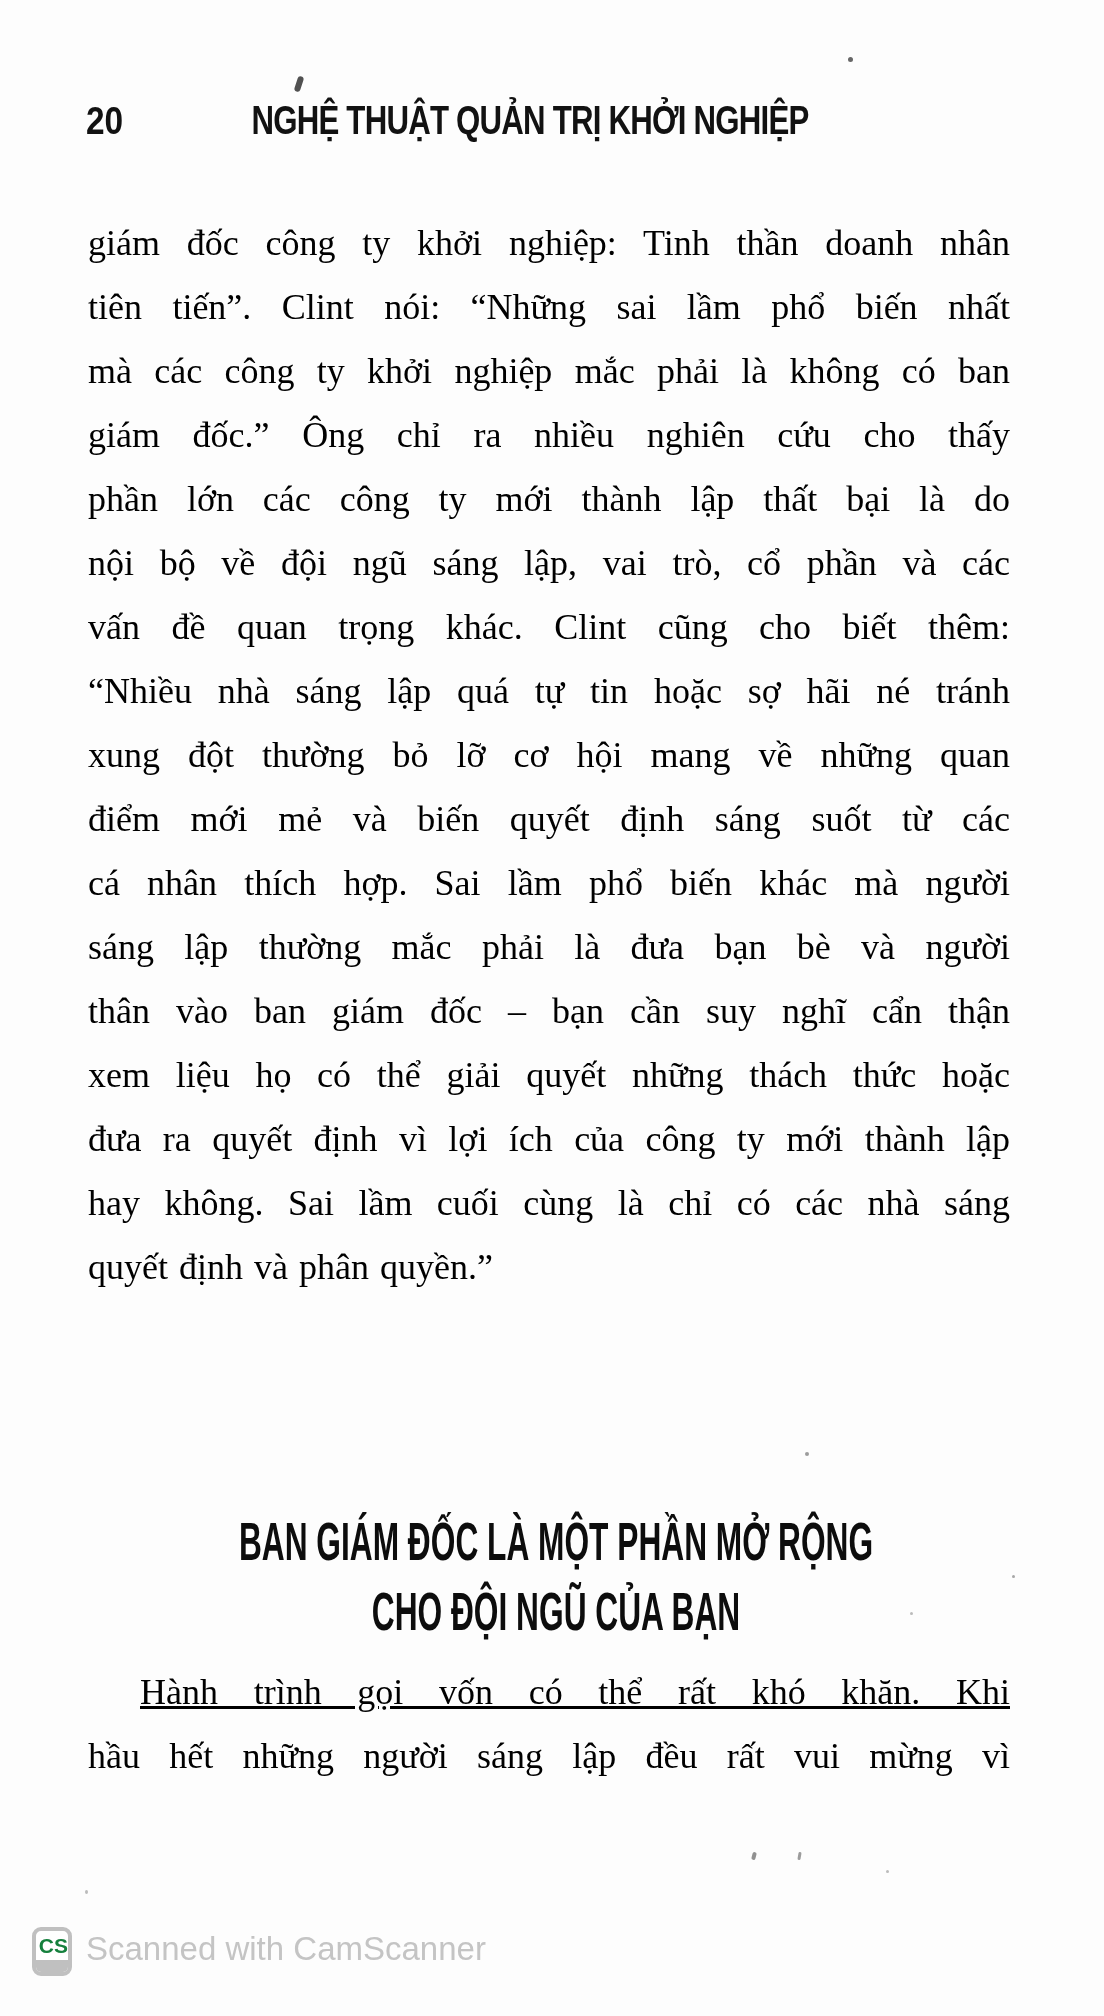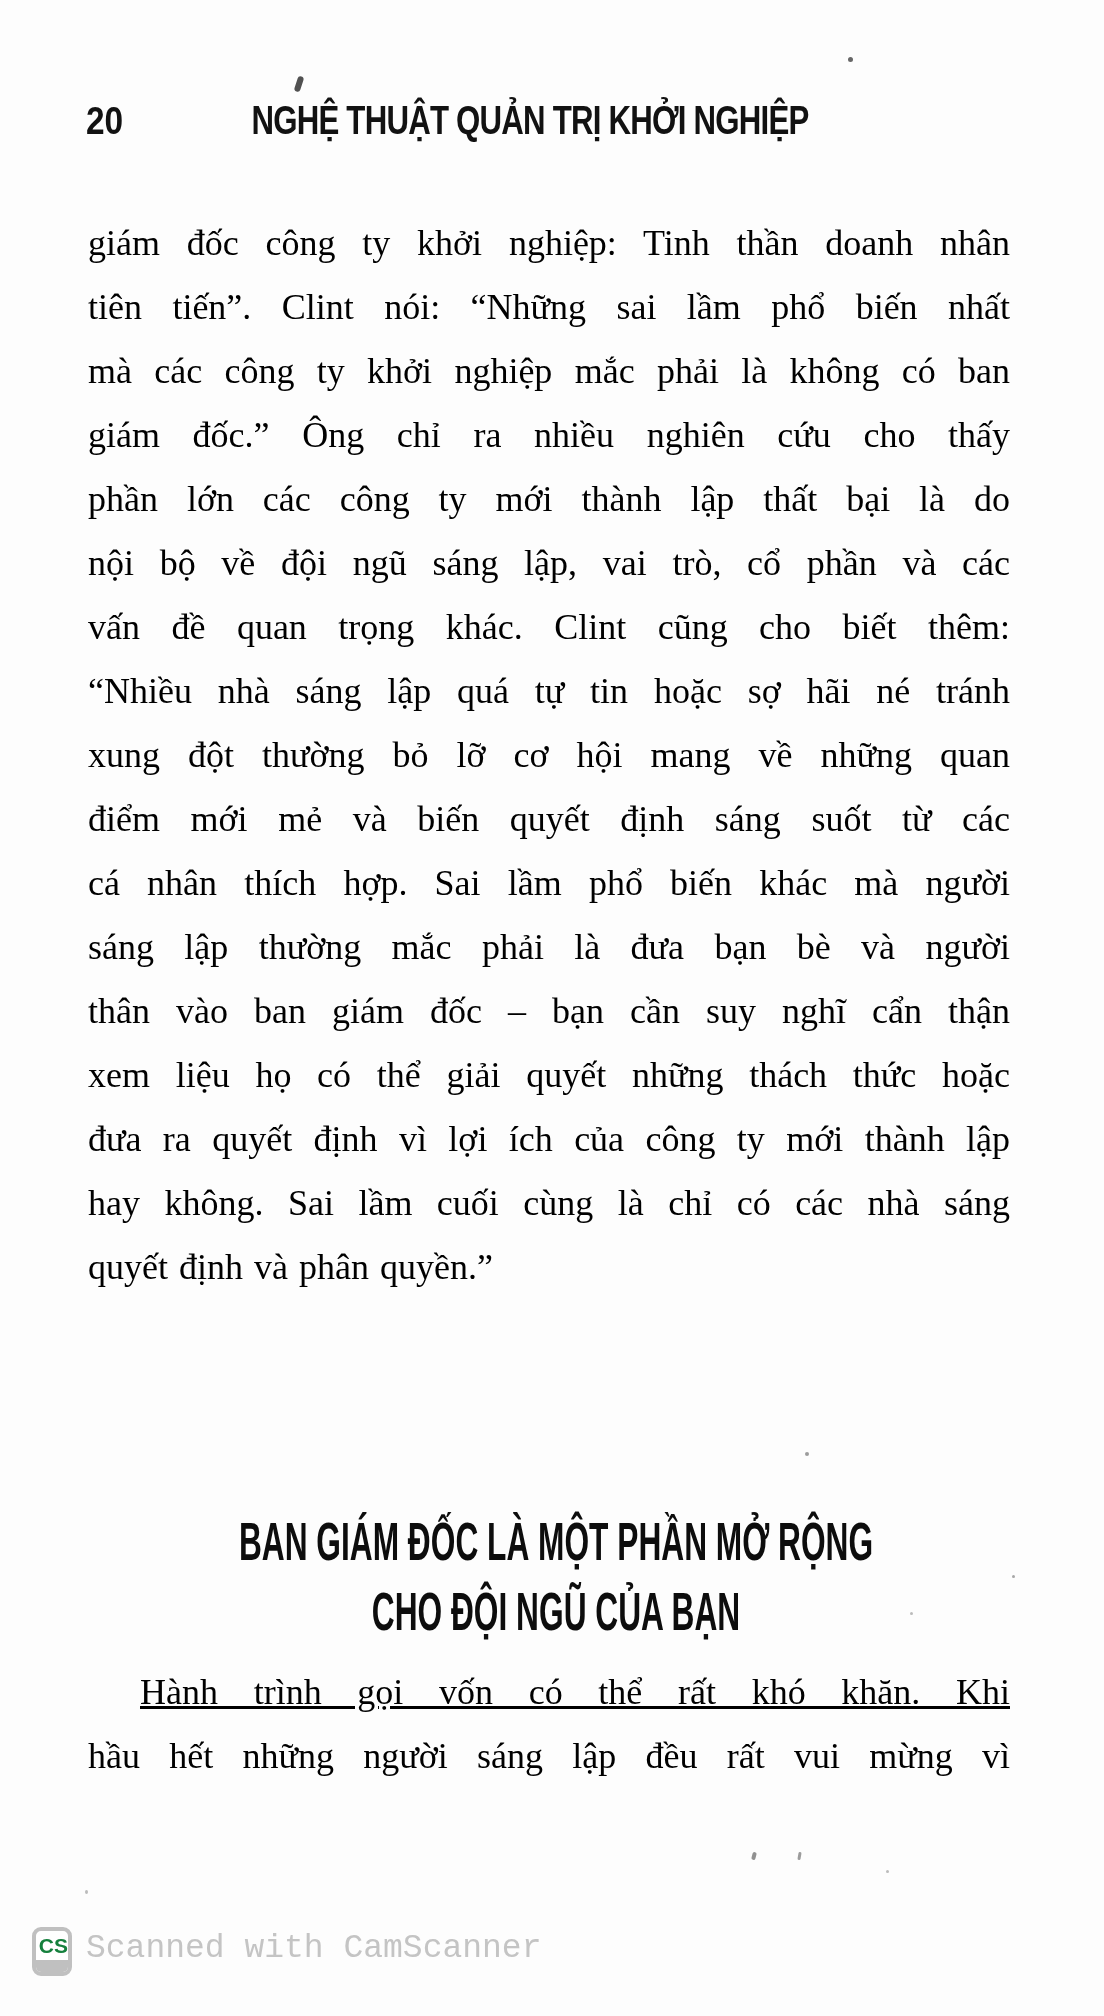--- a/index.html
+++ b/index.html
@@ -97,7 +97,7 @@
   .scan-text {
     position: absolute;
     left: 86px; top: 1930px;
-    font-family: Liberation Mono, monospace;
+    font-family: Liberation Sans, sans-serif;
     font-size: 33px;
     color: #c4c4c4;
     white-space: nowrap;

